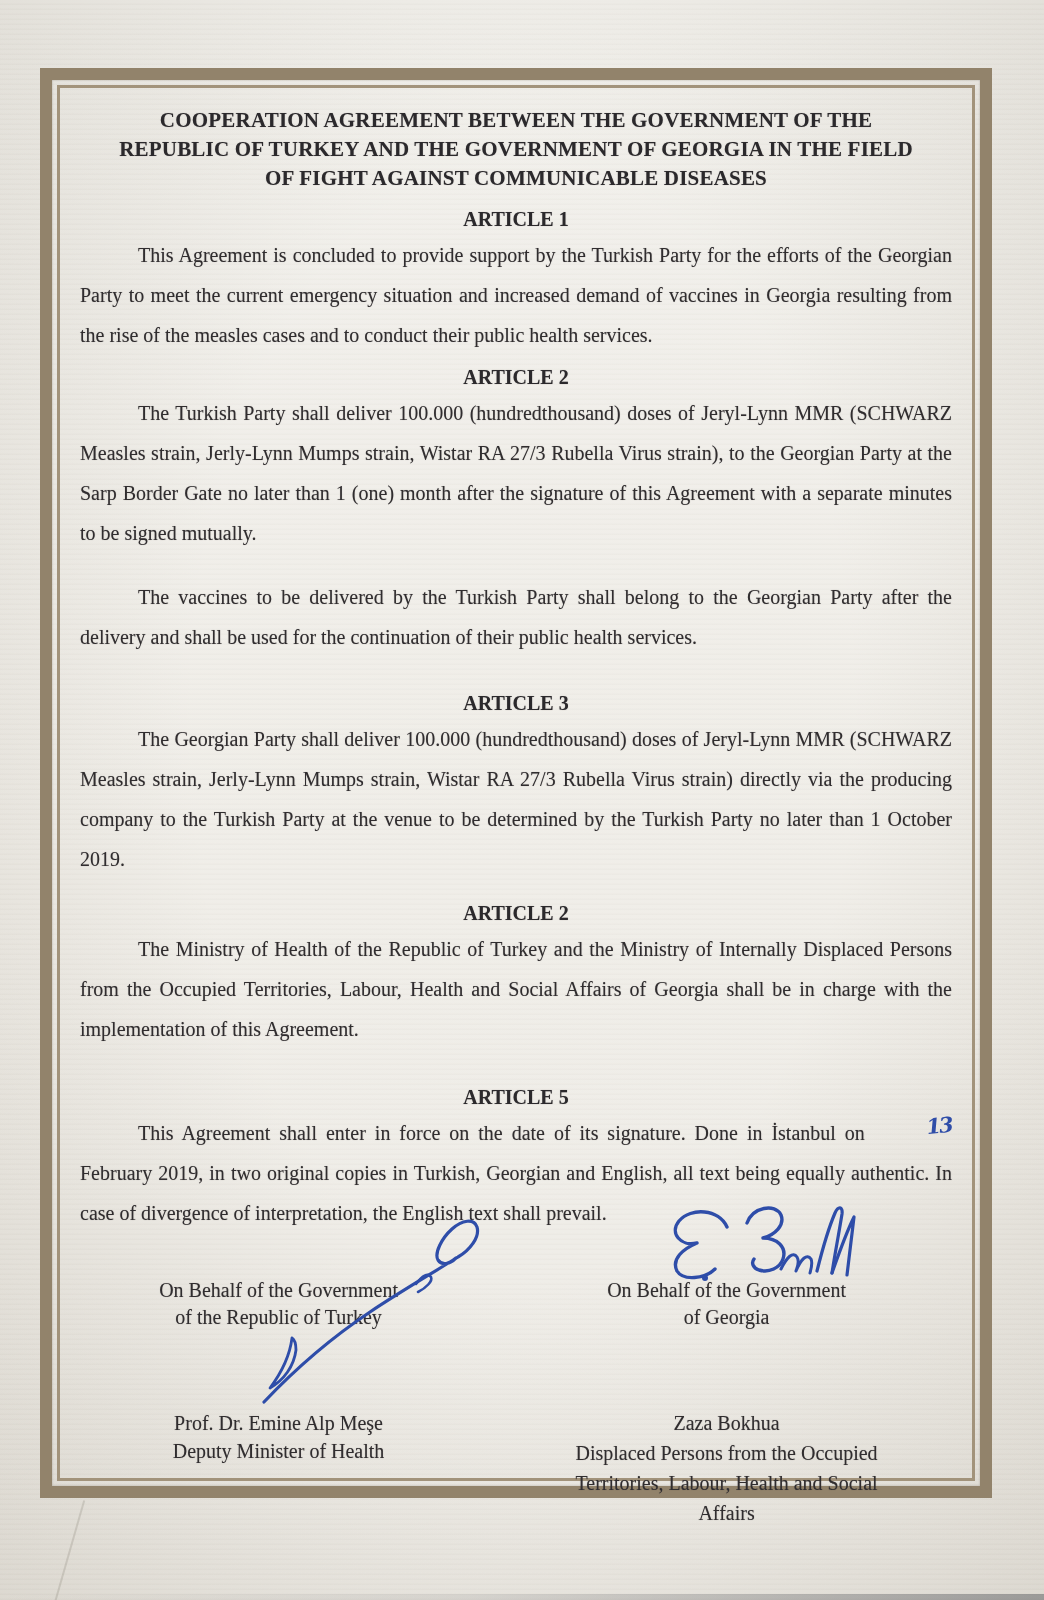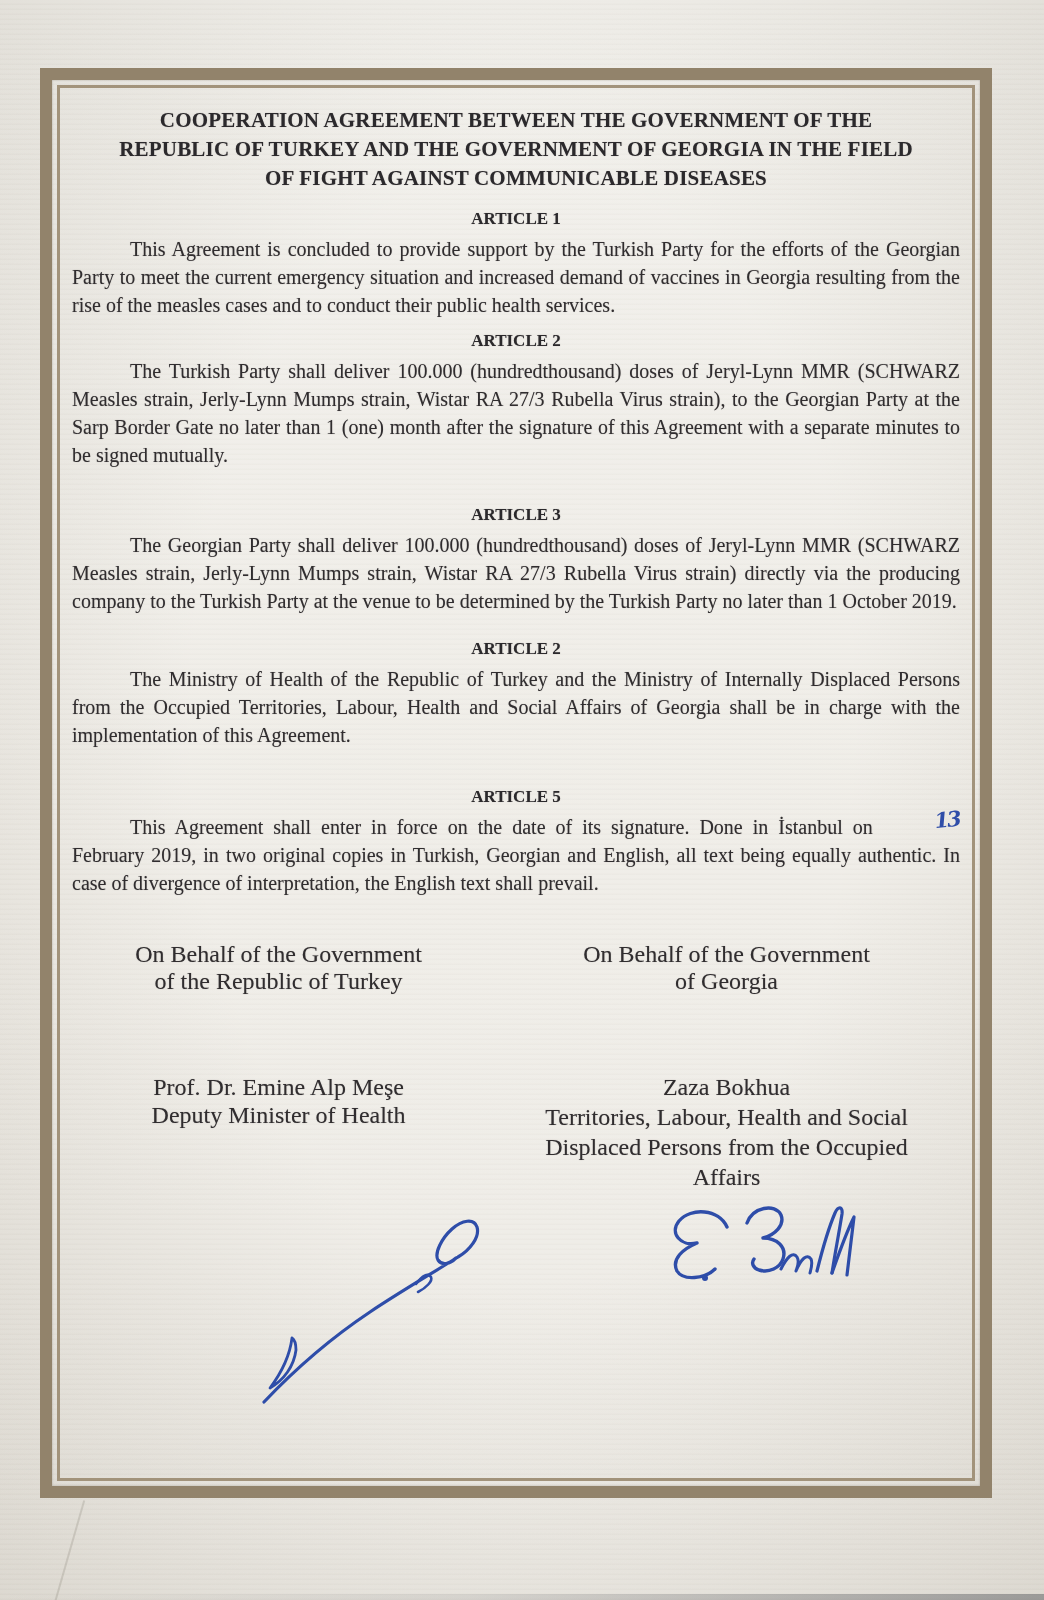--- a/index.html
+++ b/index.html
@@ -47,7 +47,7 @@
     text-align:justify;text-indent:58px;
   }
   h2{
-    margin:0;text-align:center;font-size:17px;line-height:28px;
+    margin:0;text-align:center;font-size:20px;line-height:28px;
     font-weight:bold;color:#2b292c;
   }
   .sec p{

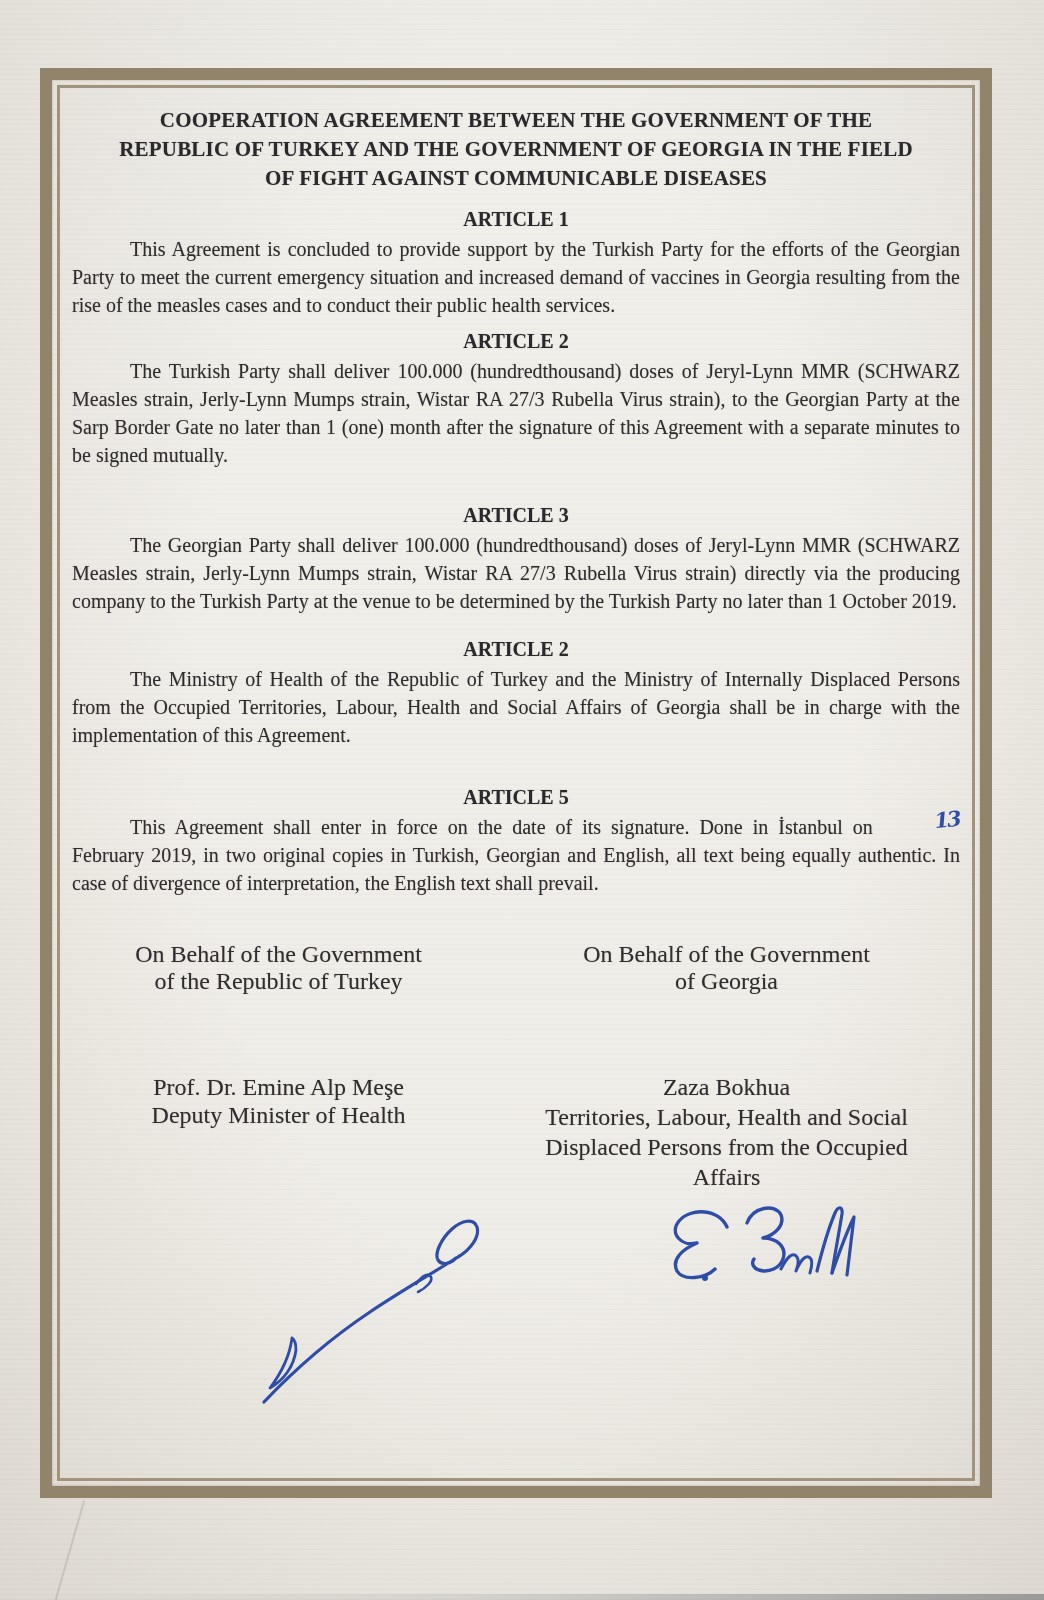--- a/index.html
+++ b/index.html
@@ -51,7 +51,7 @@
     font-weight:bold;color:#2b292c;
   }
   .sec p{
-    margin:2px 4px 0;font-size:20px;line-height:28px;
+    margin:2px 12px 0;font-size:20px;line-height:40px;
     text-align:justify;text-indent:58px;
   }
   .sec1 h2{margin-top:12px;}

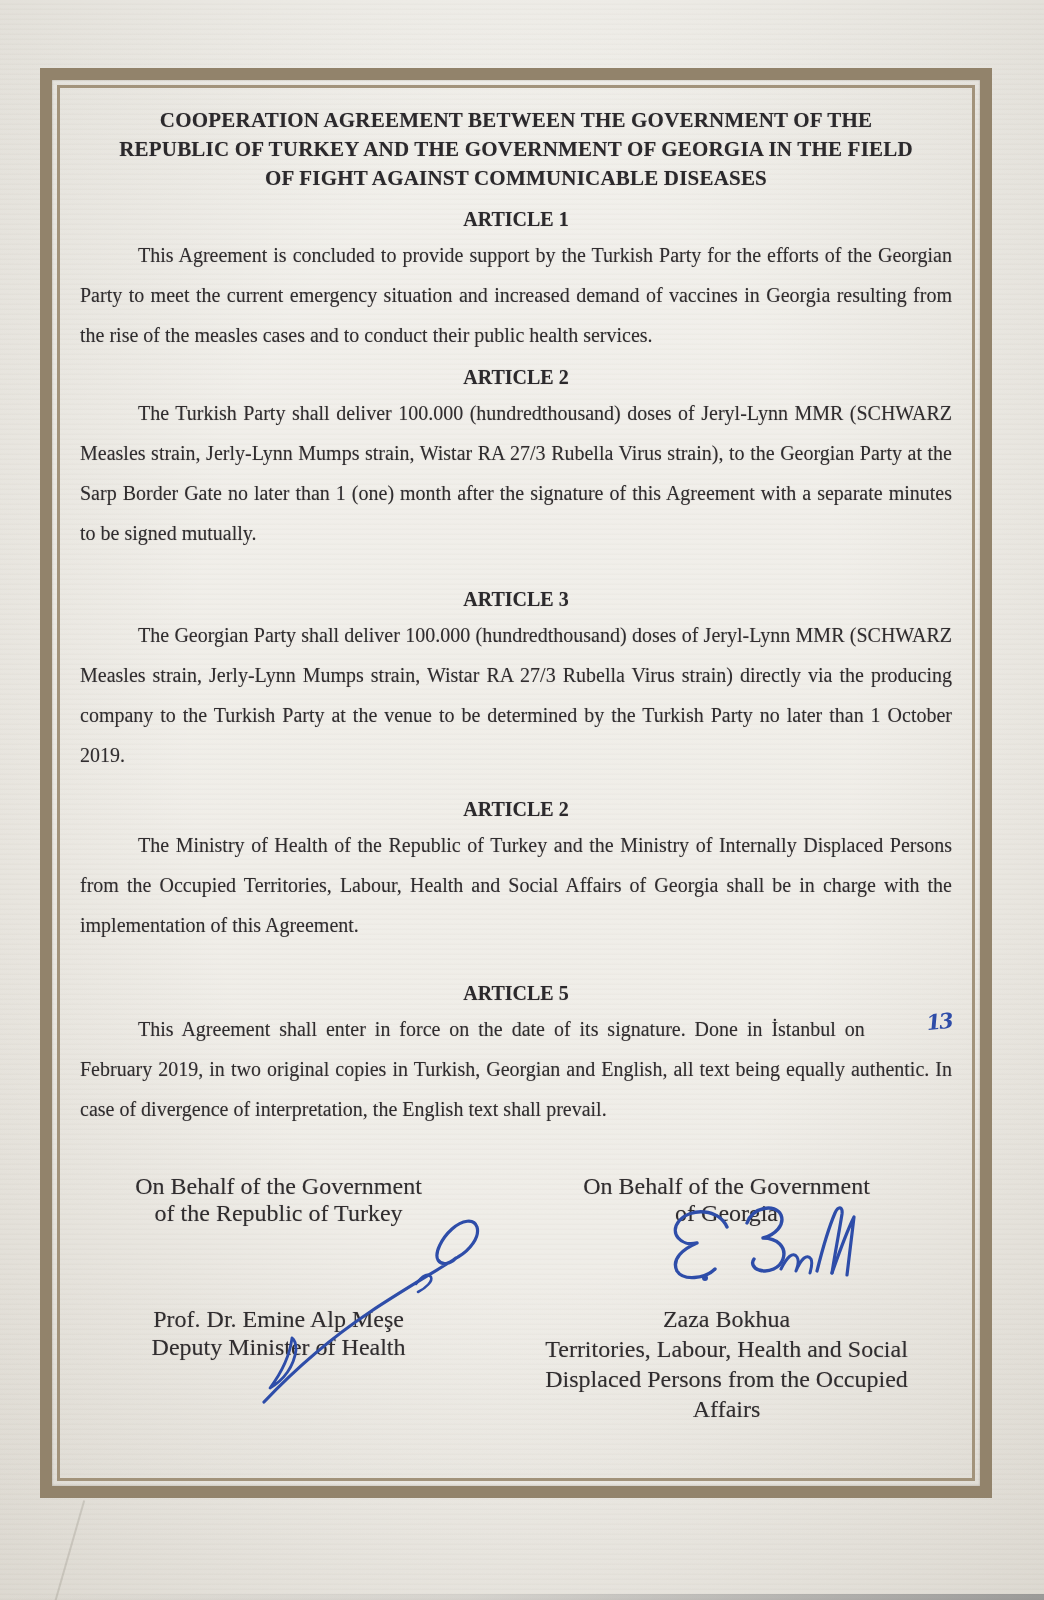--- a/index.html
+++ b/index.html
@@ -105,6 +105,7 @@
         <div class="sec sec2">
           <h2>ARTICLE 2</h2>
           <p>The Turkish Party shall deliver 100.000 (hundredthousand) doses of Jeryl-Lynn MMR (SCHWARZ Measles strain, Jerly-Lynn Mumps strain, Wistar RA 27/3 Rubella Virus strain), to the Georgian Party at the Sarp Border Gate no later than 1 (one) month after the signature of this Agreement with a separate minutes to be signed mutually.</p>
+          <p class="para2">The vaccines to be delivered by the Turkish Party shall belong to the Georgian Party after the delivery and shall be used for the continuation of their public health services.</p>
         </div>
 
         <div class="sec sec3">

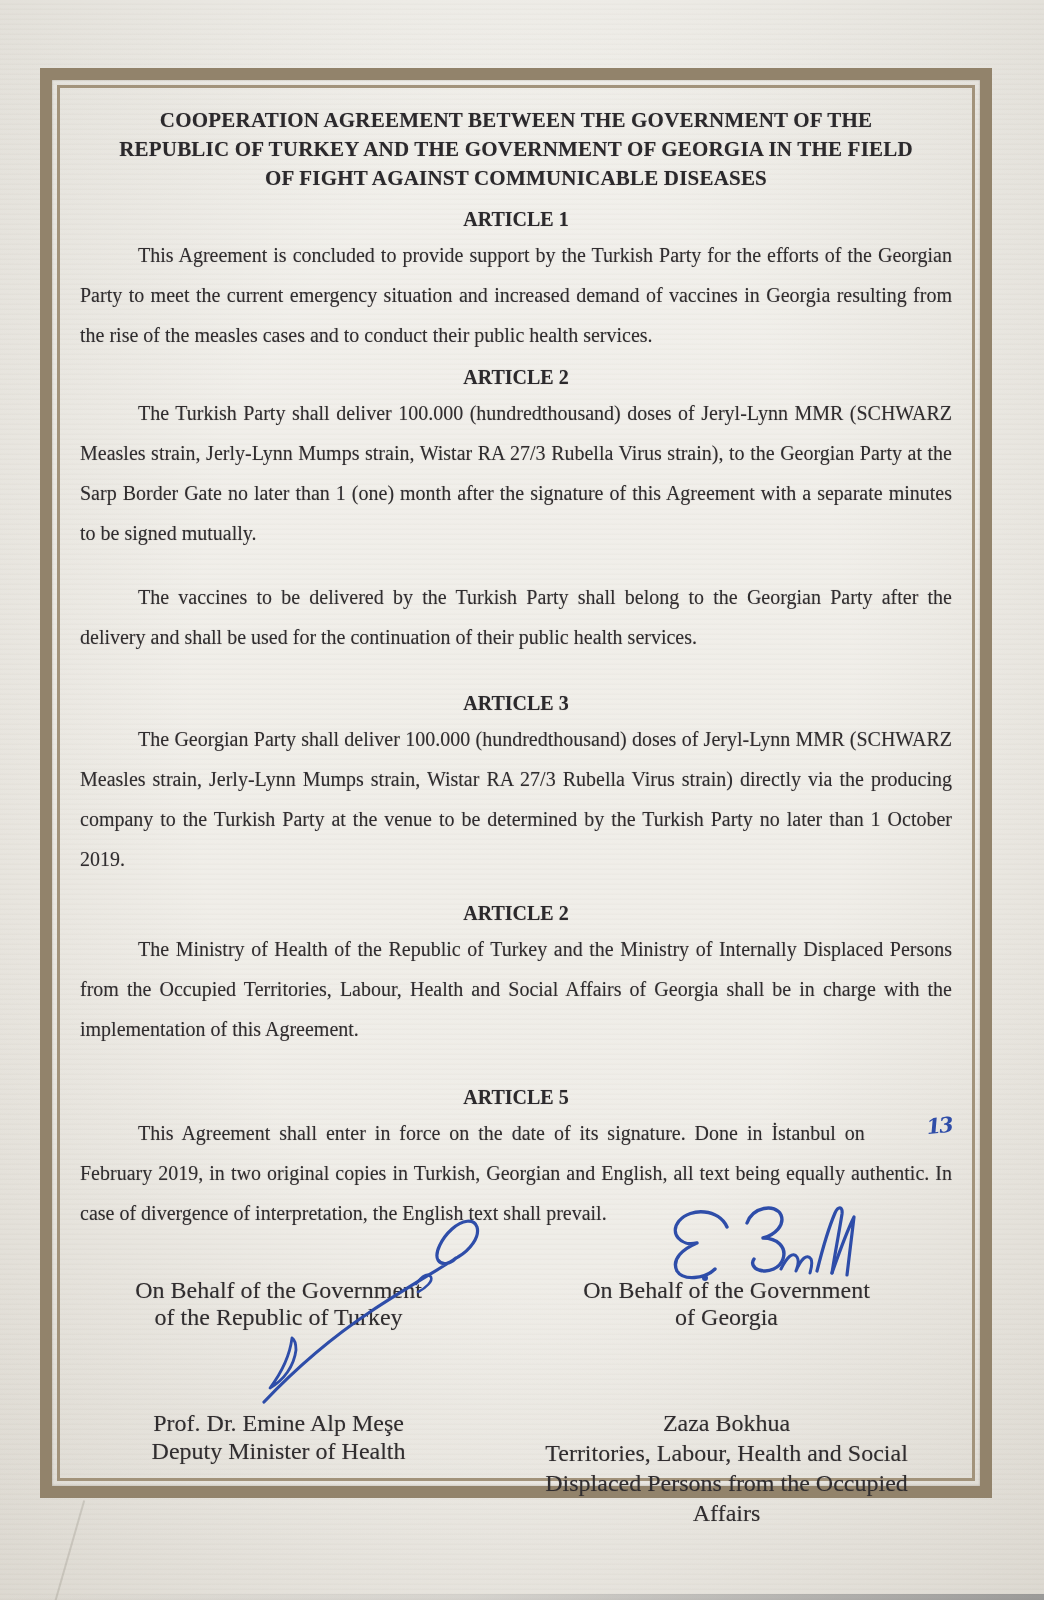--- a/index.html
+++ b/index.html
@@ -69,7 +69,7 @@
   .signatures{
     margin-top:44px;display:flex;width:100%;
   }
-  .sig-col{box-sizing:border-box;text-align:center;font-size:24px;}
+  .sig-col{box-sizing:border-box;text-align:center;font-size:20px;}
   .sig-col.left{width:47%;}
   .sig-col.right{width:53%;}
   .sig-header{line-height:27px;}

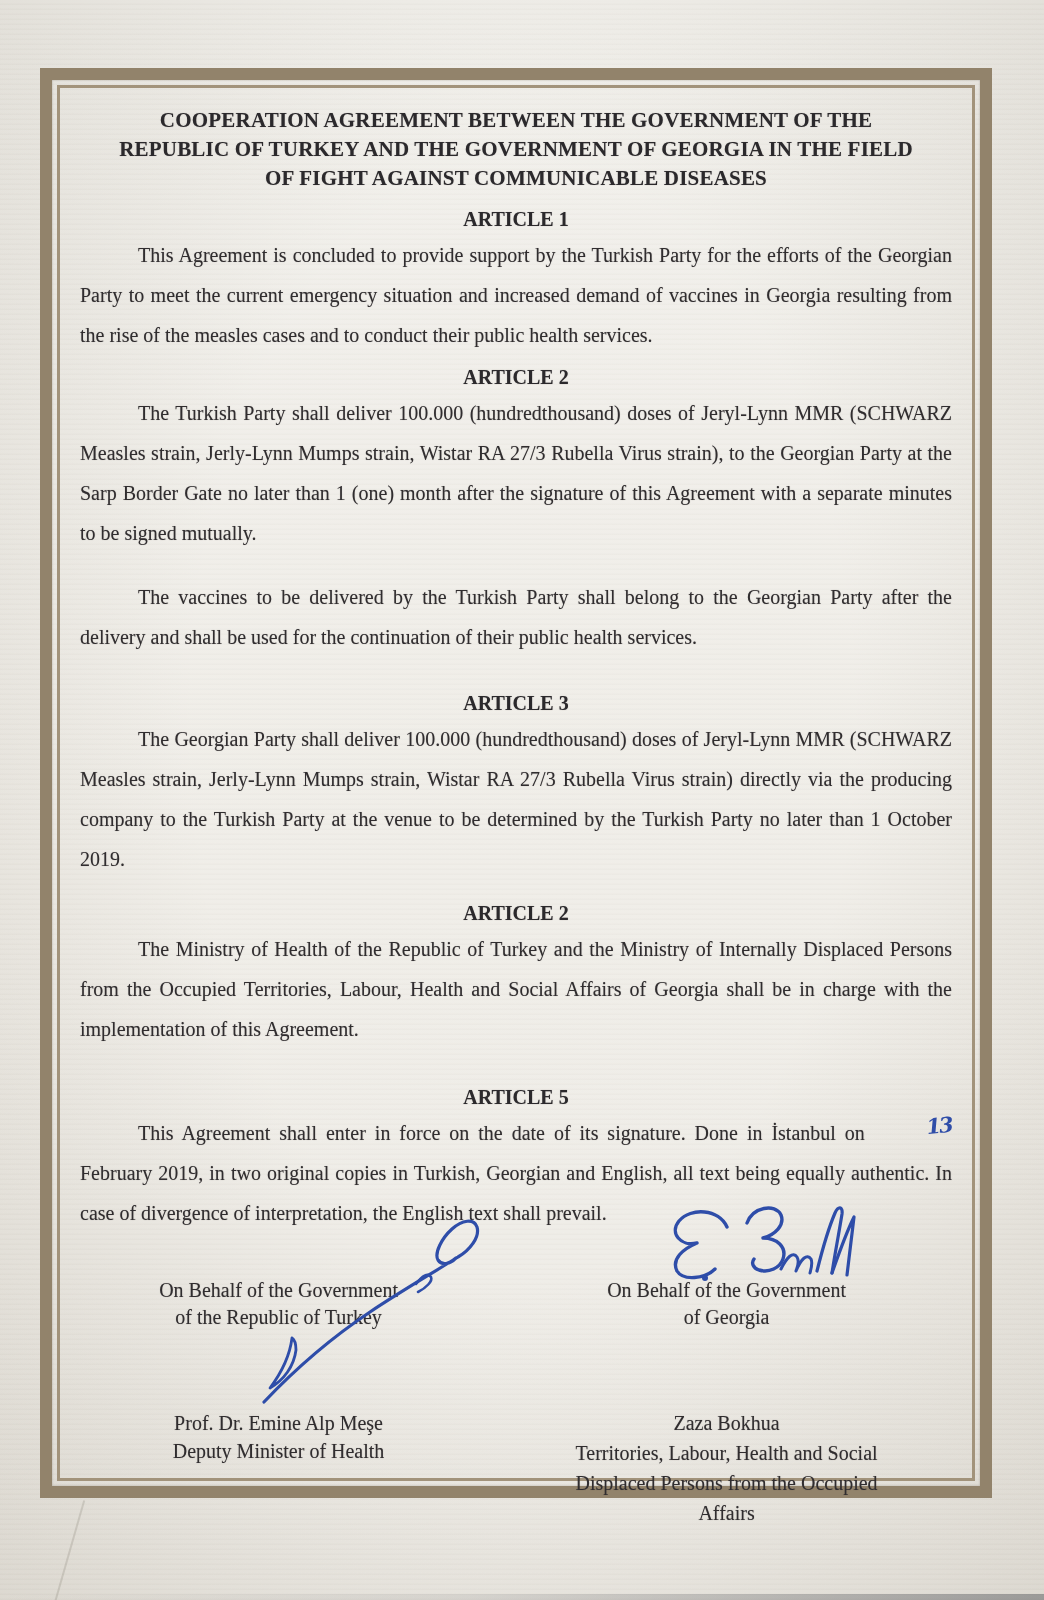--- a/index.html
+++ b/index.html
@@ -142,8 +142,8 @@
             <div class="sig-spacer"></div>
             <div class="sig-names">
               <span>Zaza Bokhua</span>
+              <span>Displaced Persons from the Occupied</span>
               <span>Territories, Labour, Health and Social</span>
-              <span>Displaced Persons from the Occupied</span>
               <span>Affairs</span>
             </div>
           </div>

